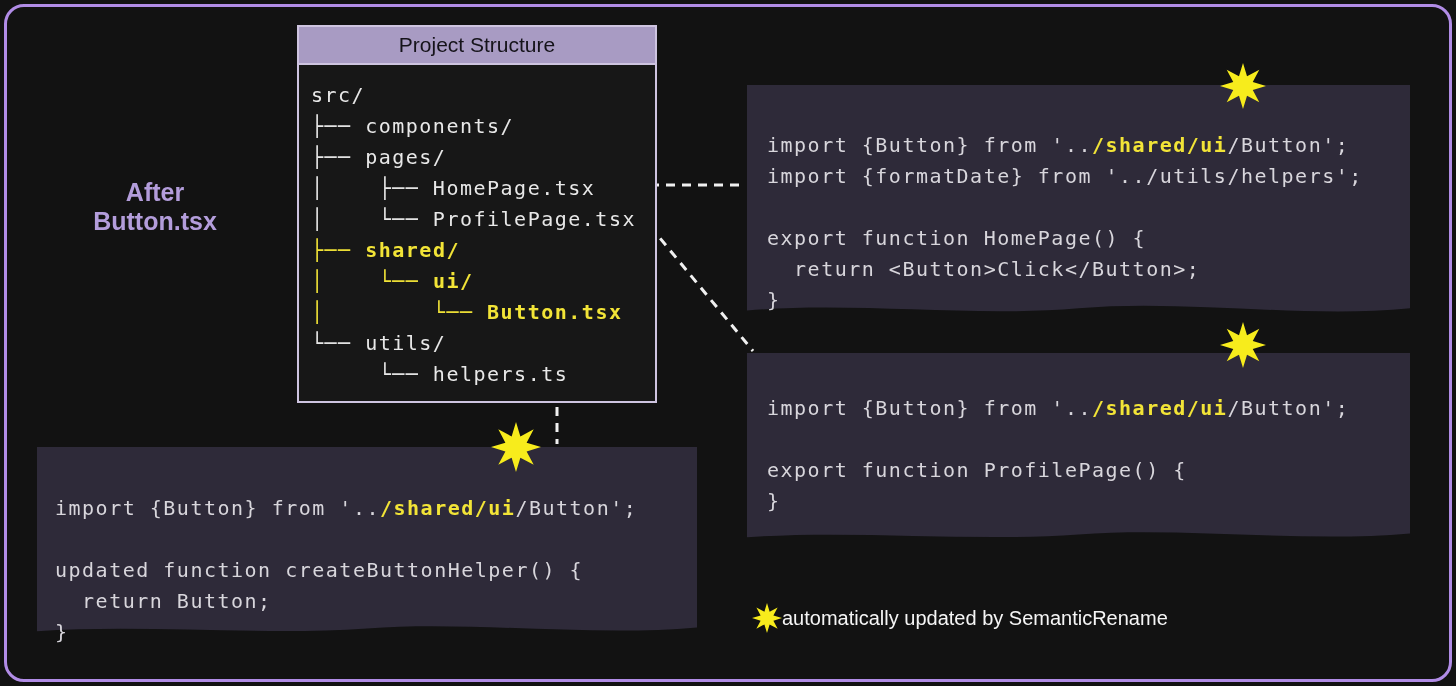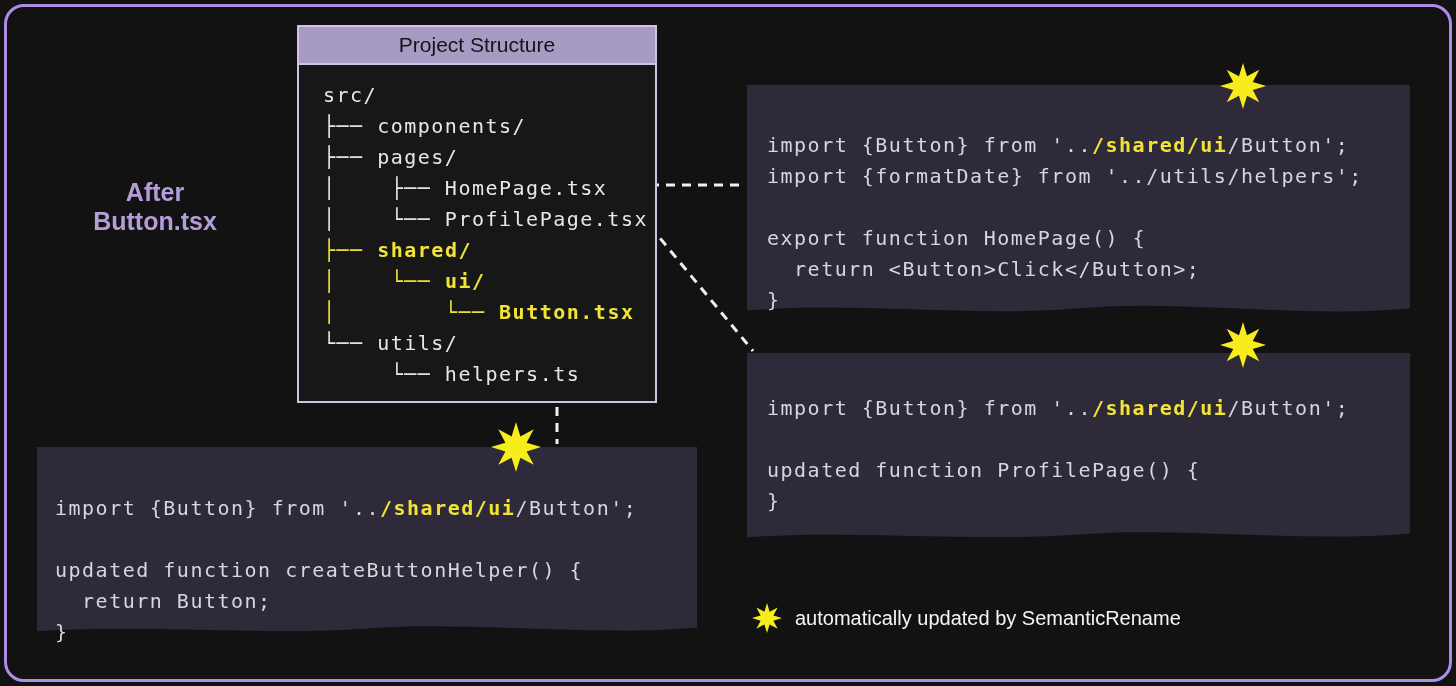--- a/index.html
+++ b/index.html
@@ -45,7 +45,7 @@
     white-space:pre;
   }
   .tree{
-    padding:15px 0 0 24px;color:var(--tree-text);
+    padding:15px 0 0 12px;color:var(--tree-text);
   }
   .tree .line{height:31px;}
   

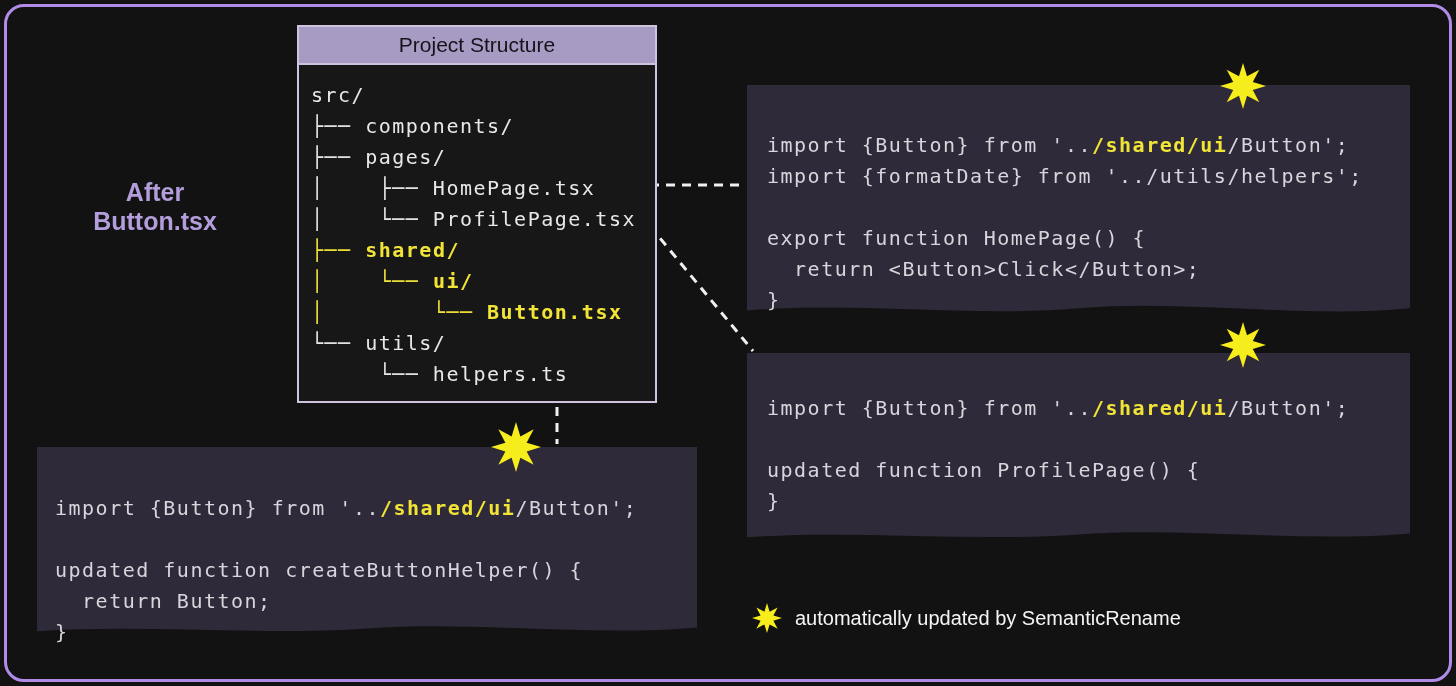--- a/index.html
+++ b/index.html
@@ -113,7 +113,7 @@
     <svg class="box-bg" viewBox="0 0 100 100" preserveAspectRatio="none">
       <path d="M0,0 H100 V94 C84,99 66,90.5 50,94.5 C34,98.5 16,92 0,96 Z" fill="#2e2a39"></path>
     </svg>
-    <div class="code-content mono"><div class="line"><span>import {Button} from '..</span><span class="hl bold">/shared/ui</span><span>/Button';</span></div><div class="line">&nbsp;</div><div class="line"><span>updated function ProfilePage() {</span></div><div class="line"><span>}</span></div></div>
+    <div class="code-content mono"><div class="line"><span>import {Button} from '..</span><span class="hl bold">/shared/ui</span><span>/Button';</span></div><div class="line">&nbsp;</div><div class="line"><span>export function ProfilePage() {</span></div><div class="line"><span>}</span></div></div>
   </div>
 
   <div class="code-box" id="code-box-helpers">

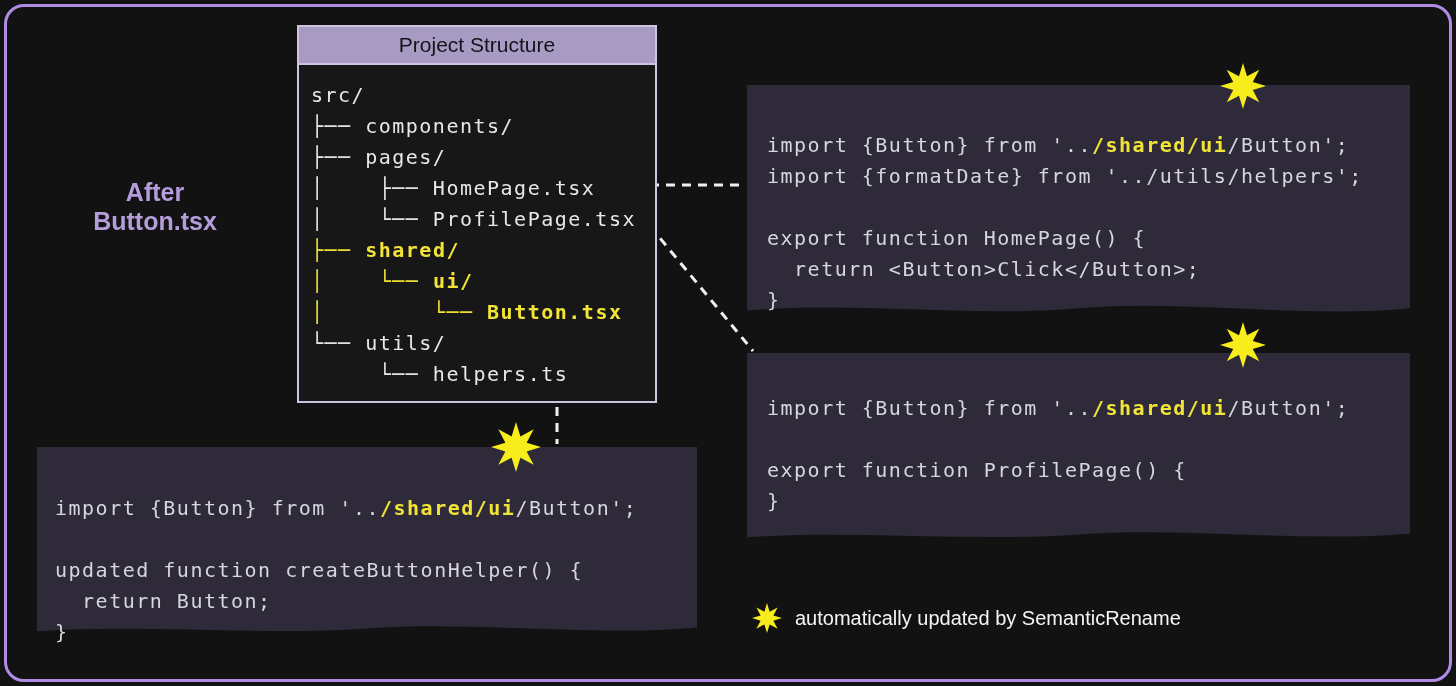--- a/index.html
+++ b/index.html
@@ -74,7 +74,7 @@
   
   .legend{
     position:absolute;left:752px;top:600px;height:36px;
-    display:flex;align-items:center;gap:13px;
+    display:flex;align-items:center;
   }
   .legend .star-small{width:30px;height:30px;}
   .legend-label{color:#f5f5f5;font-size:20px;}

